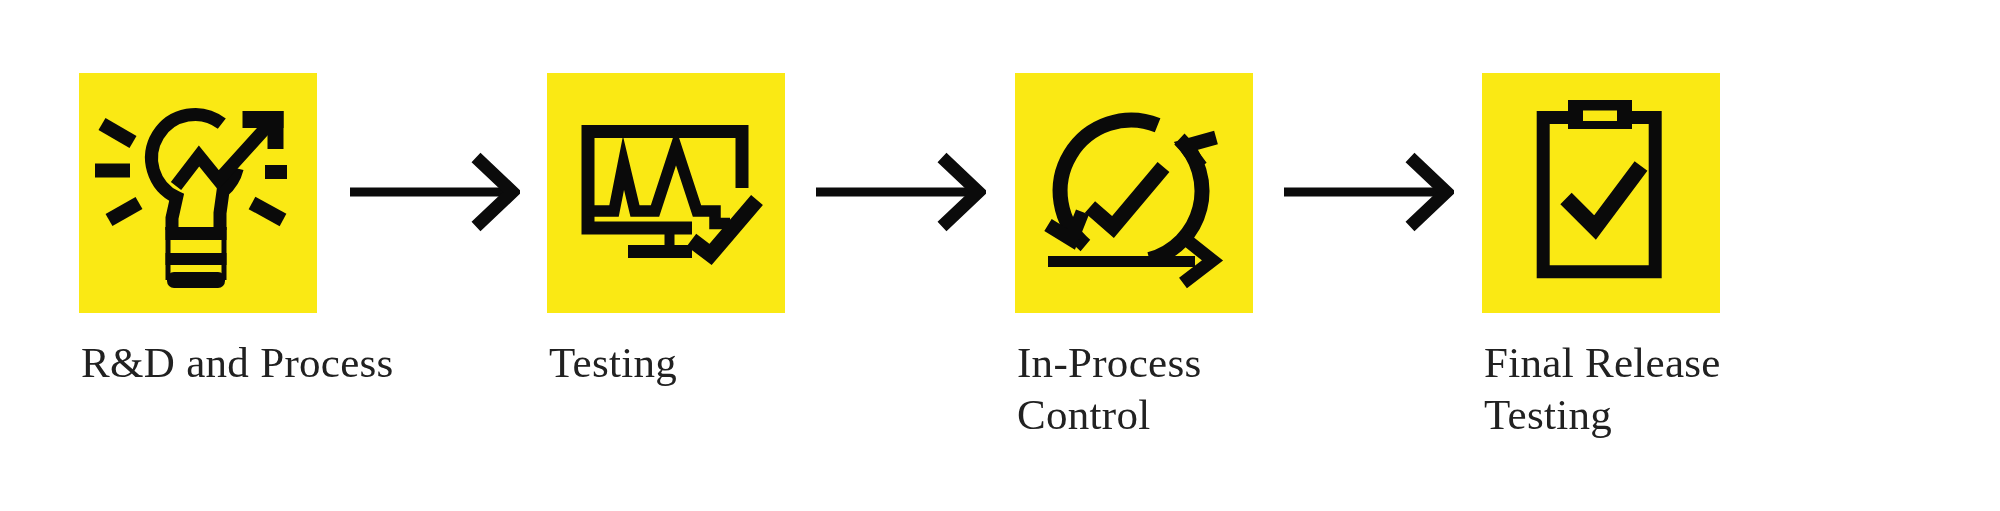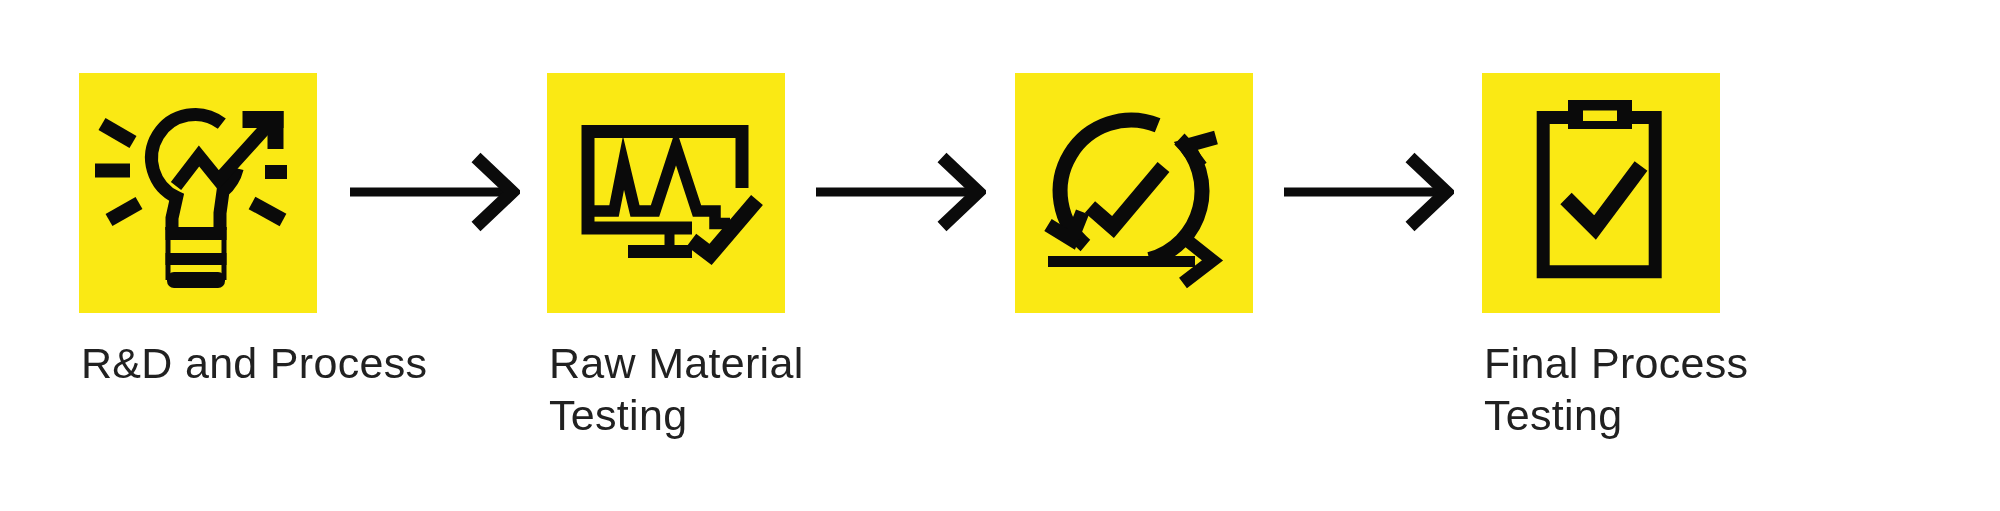--- a/index.html
+++ b/index.html
@@ -8,7 +8,7 @@
   html,body{margin:0;padding:0;background:var(--bg);}
   .canvas{
     position:relative; width:2000px; height:511px; background:var(--bg);
-    font-family:Liberation Sans, sans-serif; overflow:hidden;
+    font-family:Liberation Serif, serif; overflow:hidden;
   }
   .step{position:absolute; top:73px; width:238px;}
   .tile{

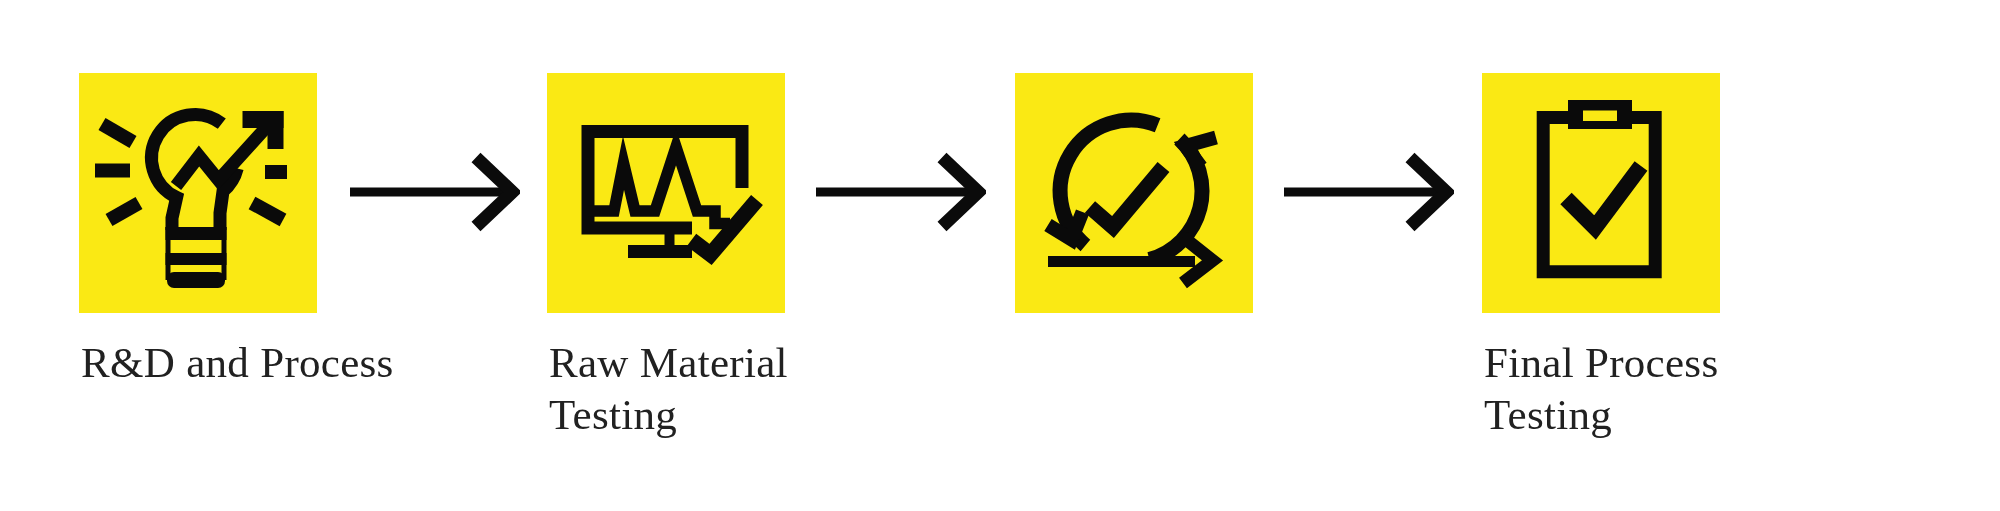--- a/index.html
+++ b/index.html
@@ -85,7 +85,6 @@
       </svg>
     </div>
     <div class="label">
-      <div>Raw Material</div>
       <div>Testing</div>
     </div>
   </section>

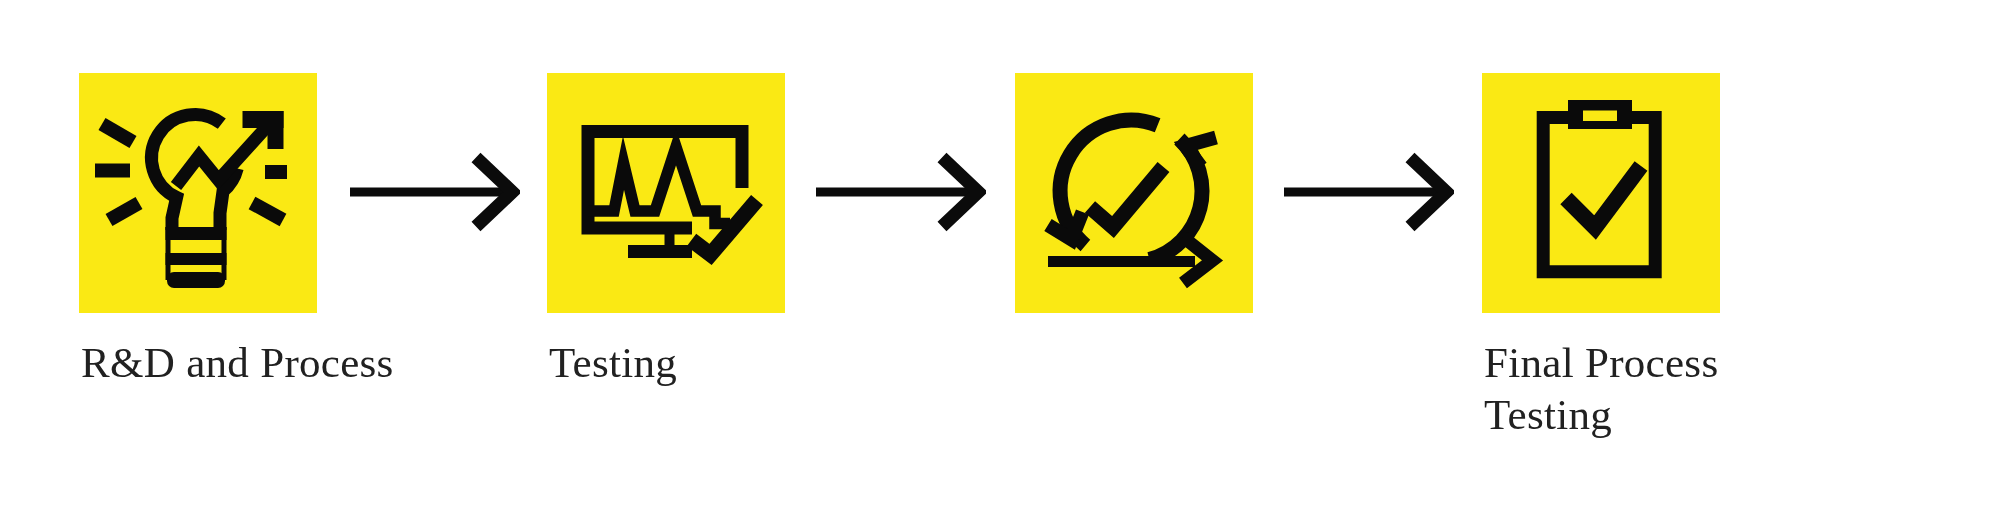--- a/index.html
+++ b/index.html
@@ -112,6 +112,10 @@
         </g>
       </svg>
     </div>
+    <div class="label">
+      <div>In-Process</div>
+      <div>Control</div>
+    </div>
   </section>
 
   <svg class="arrow" style="left:1282px" viewBox="0 0 172 90" aria-hidden="true">

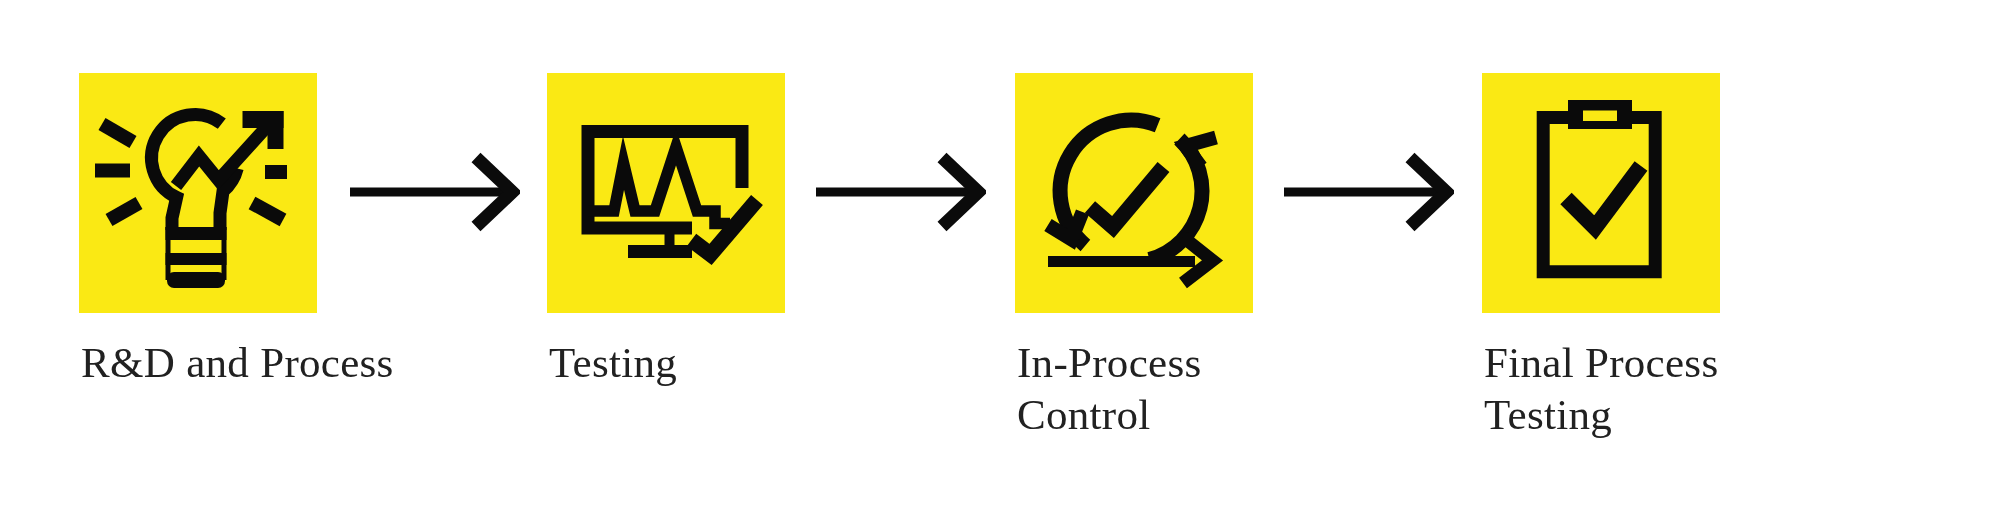--- a/index.html
+++ b/index.html
@@ -137,7 +137,7 @@
       </svg>
     </div>
     <div class="label">
-      <div>Final Process</div>
+      <div>Final Release</div>
       <div>Testing</div>
     </div>
   </section>

